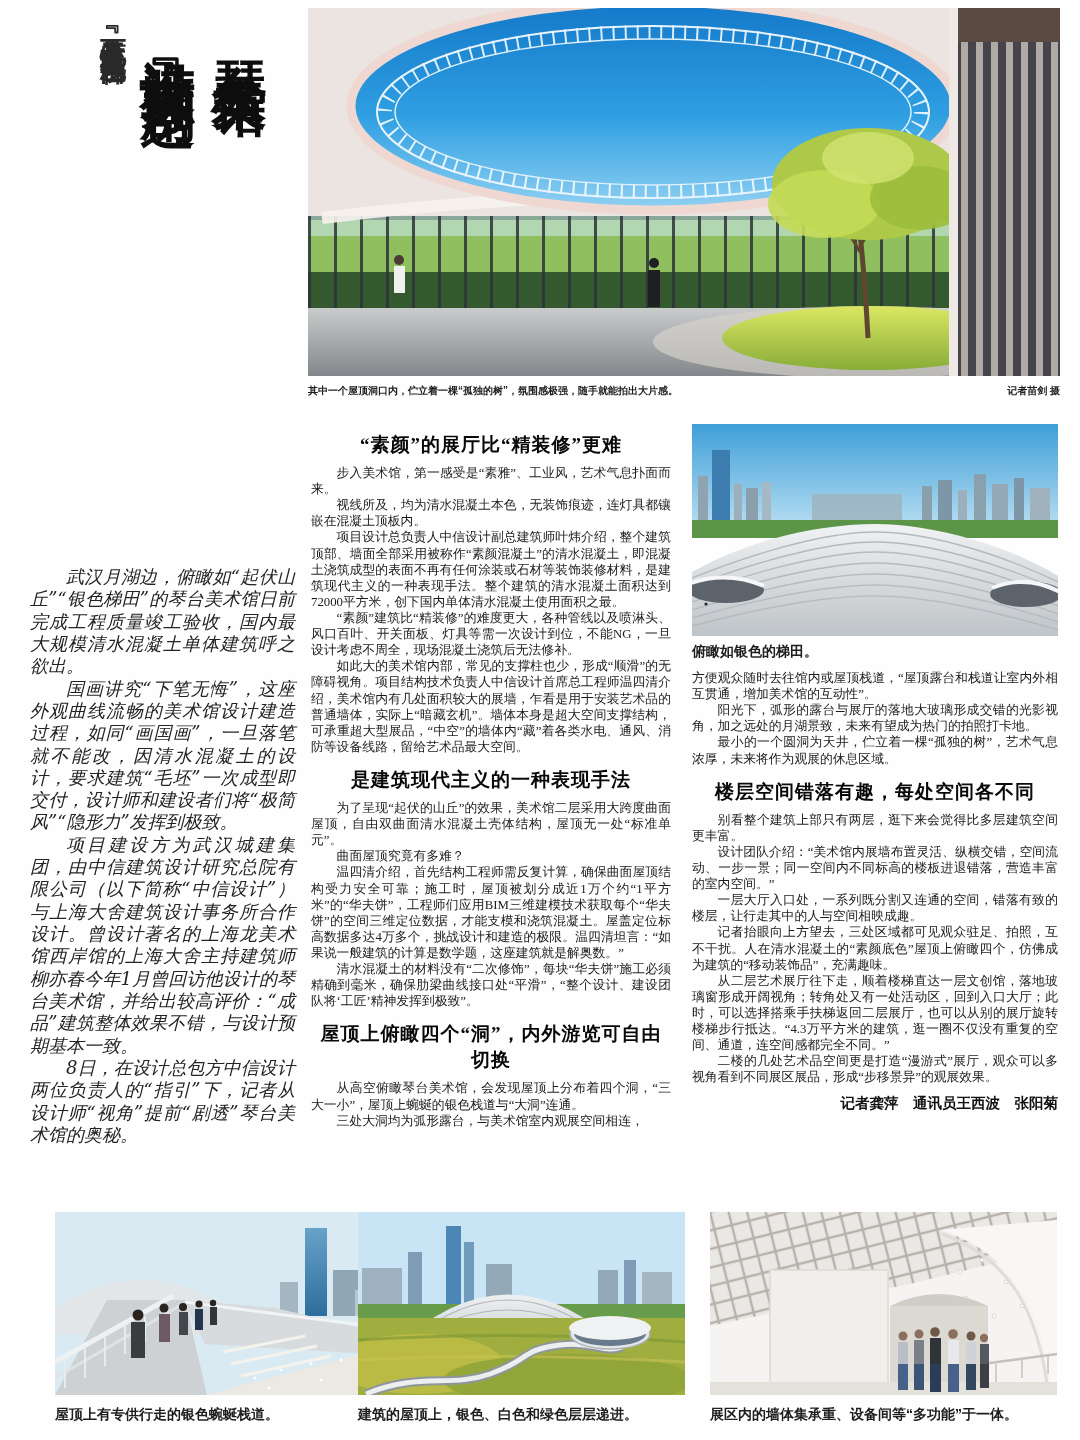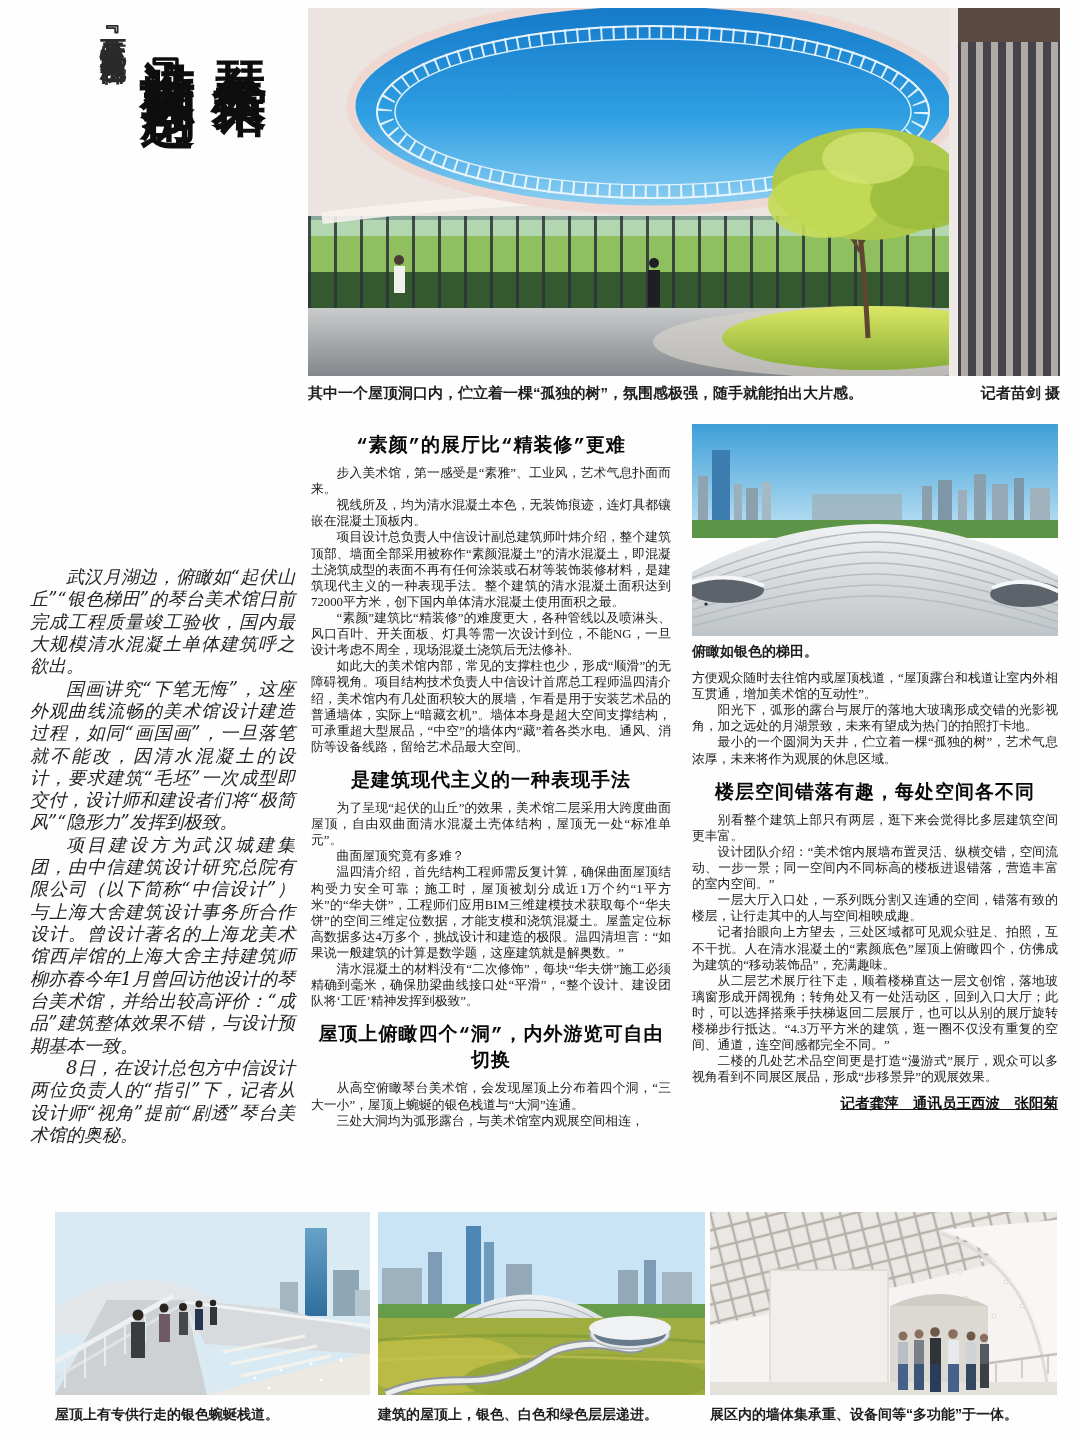--- a/index.html
+++ b/index.html
@@ -26,7 +26,7 @@
   .main-caption {
     position:absolute; left:308px; top:384px; width:752px;
     display:flex; justify-content:space-between; align-items:baseline;
-    font-weight:700; font-size:15px; color:#1e1e1e;
+    font-weight:700; font-size:10px; color:#1e1e1e;
   }
   
   .intro {

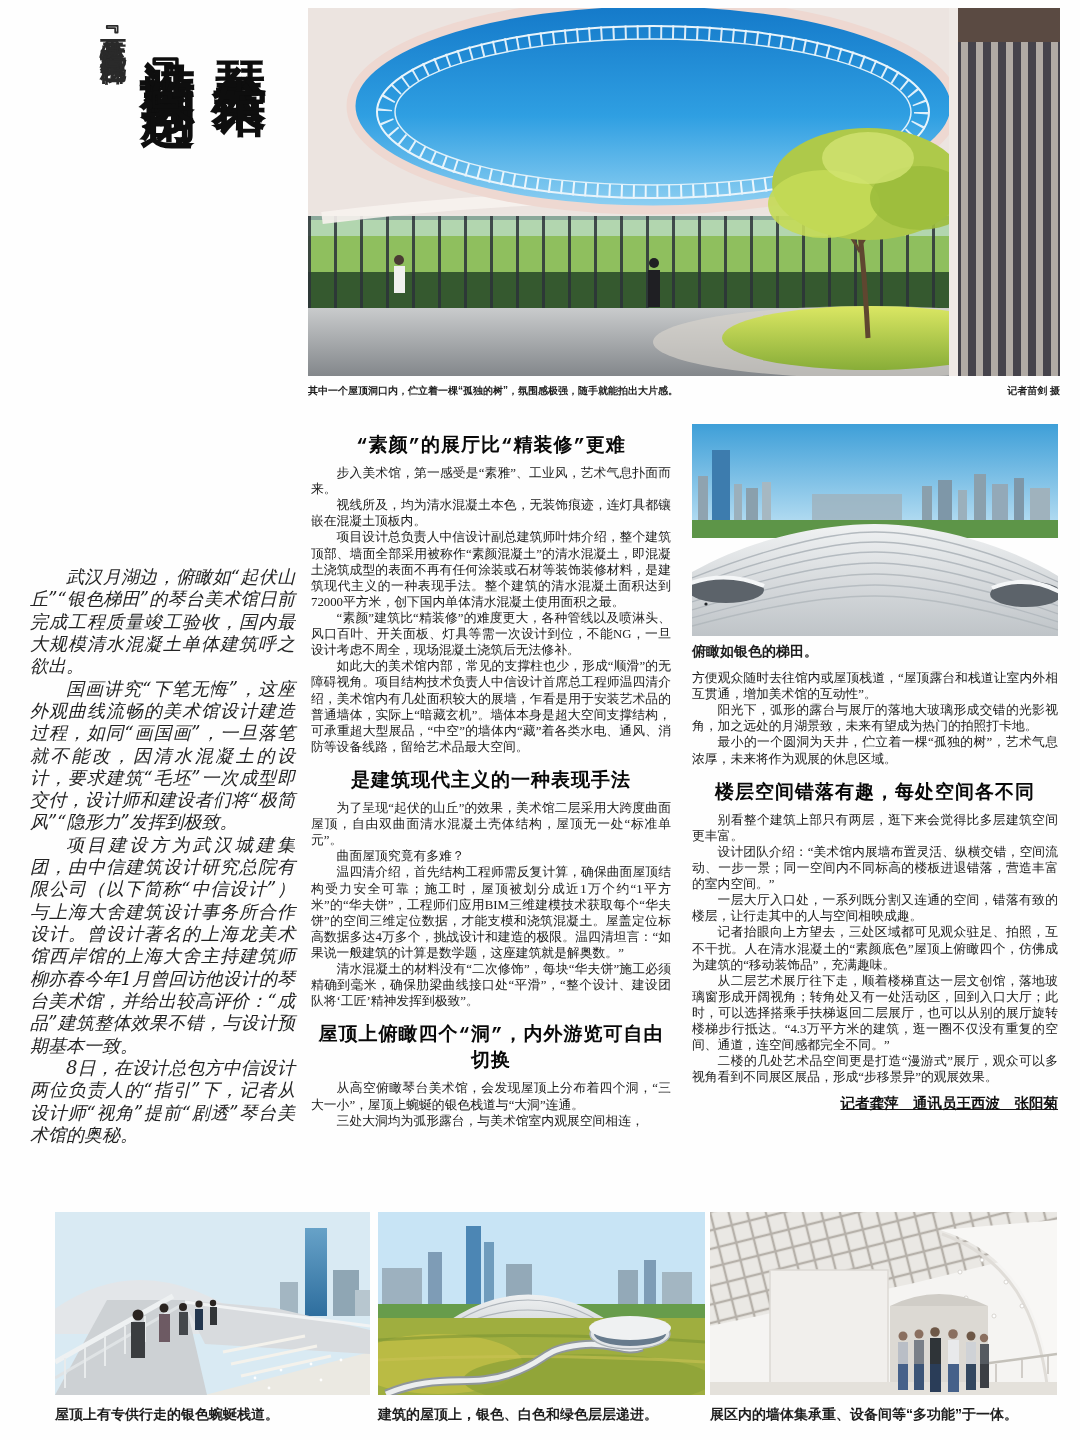--- a/index.html
+++ b/index.html
@@ -40,7 +40,7 @@
   .col-mid   { position:absolute; left:311px; top:430px; width:360px; }
   .col-right { position:absolute; left:692px; top:424px; width:366px; }
   .sec-h {
-    font-family:Liberation Mono, monospace;
+    font-family:Liberation Serif, serif;
     font-weight:900; font-size:19px; letter-spacing:1px;
     text-align:center; color:#080808; margin:12px 0 7px;
   }

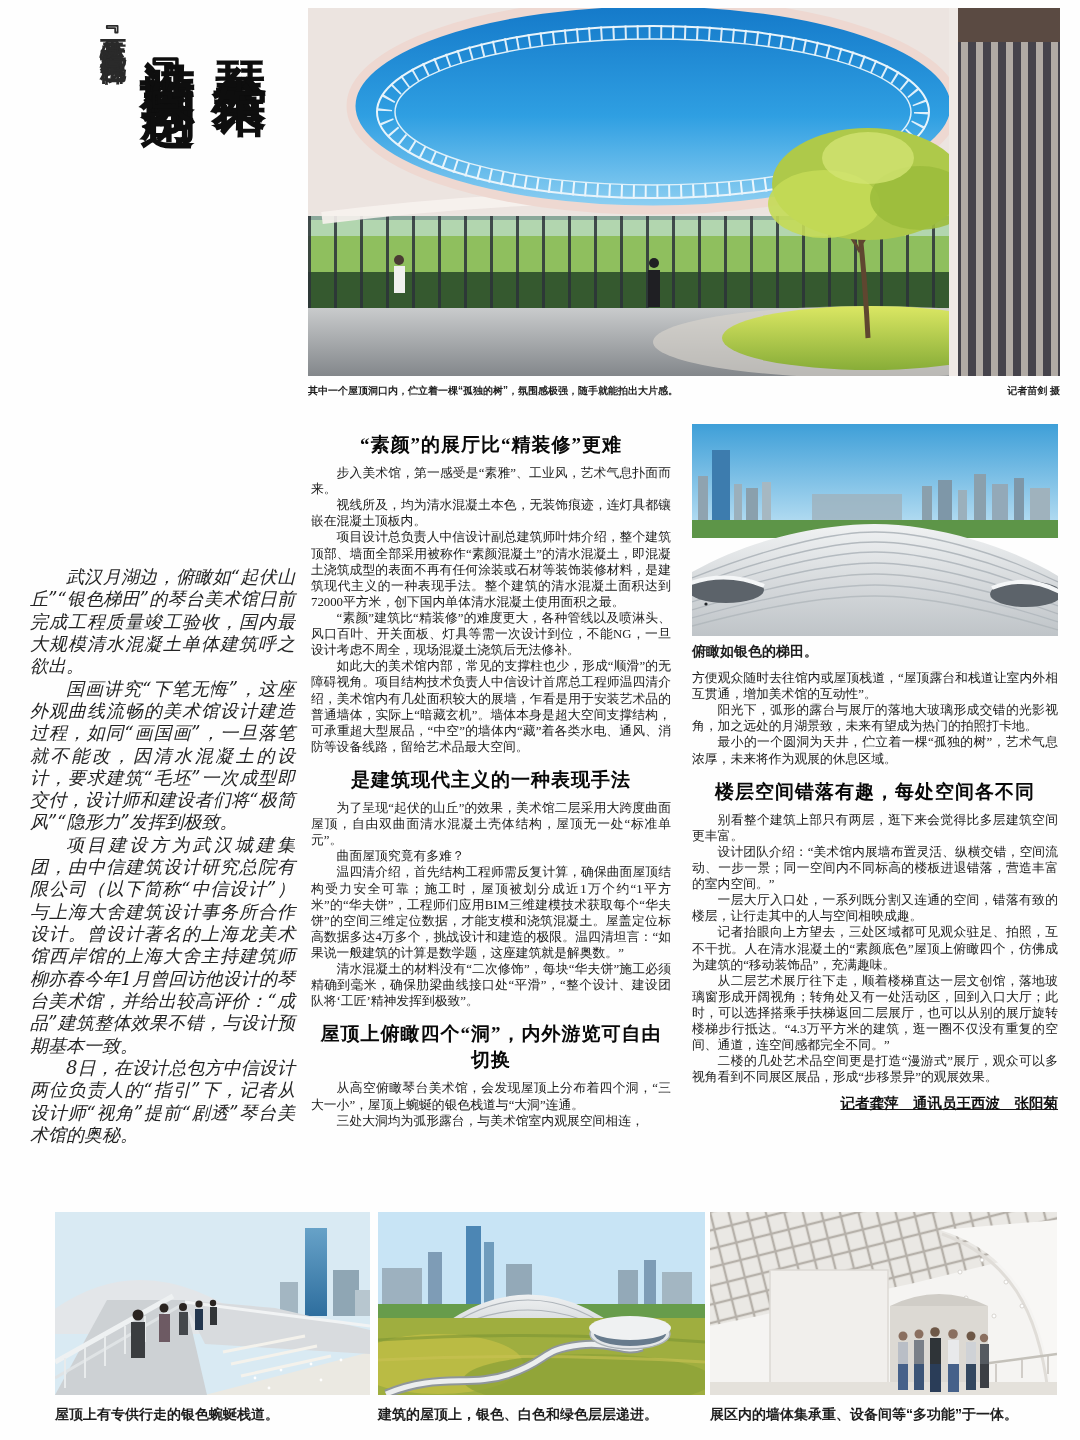--- a/index.html
+++ b/index.html
@@ -54,7 +54,7 @@
   .roof-figure { width:366px; height:212px; }
   .roof-figure svg { display:block; width:100%; height:100%; }
   .roof-caption { font-weight:700; font-size:14px; color:#1e1e1e; margin:7px 0 9px; }
-  .byline { margin-top:8px; text-align:right; font-weight:700; font-size:14.5px; color:#111;text-decoration:underline; }
+  .byline { margin-top:8px; text-align:right; font-weight:700; font-size:14.5px; color:#111; }
   
   .bfig { position:absolute; top:1212px; }
   .bfig svg { display:block; height:183px; width:100%; }

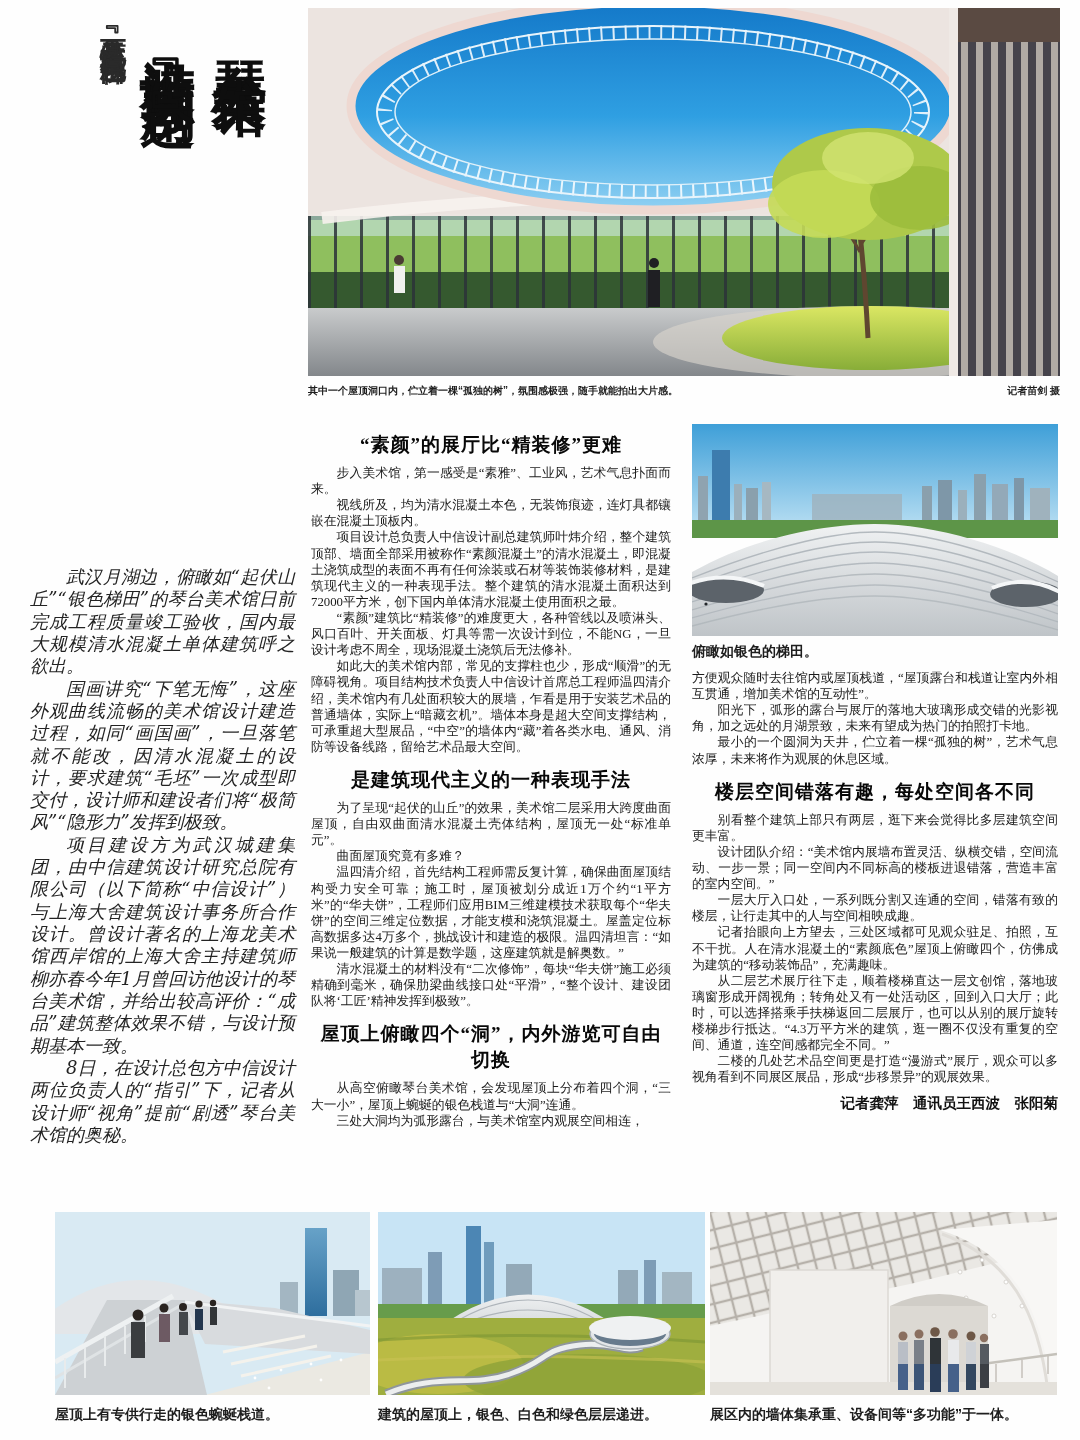--- a/index.html
+++ b/index.html
@@ -60,7 +60,7 @@
   .bfig svg { display:block; height:183px; width:100%; }
   .bfig figcaption { margin-top:11px; font-weight:700; font-size:14px; color:#1e1e1e; }
   .bfig1 { left:55px;  width:315px; }
-  .bfig2 { left:378px; width:327px; }
+  .bfig2 { left:358px; width:327px; }
   .bfig3 { left:710px; width:347px; }
 </style>
 </head>

